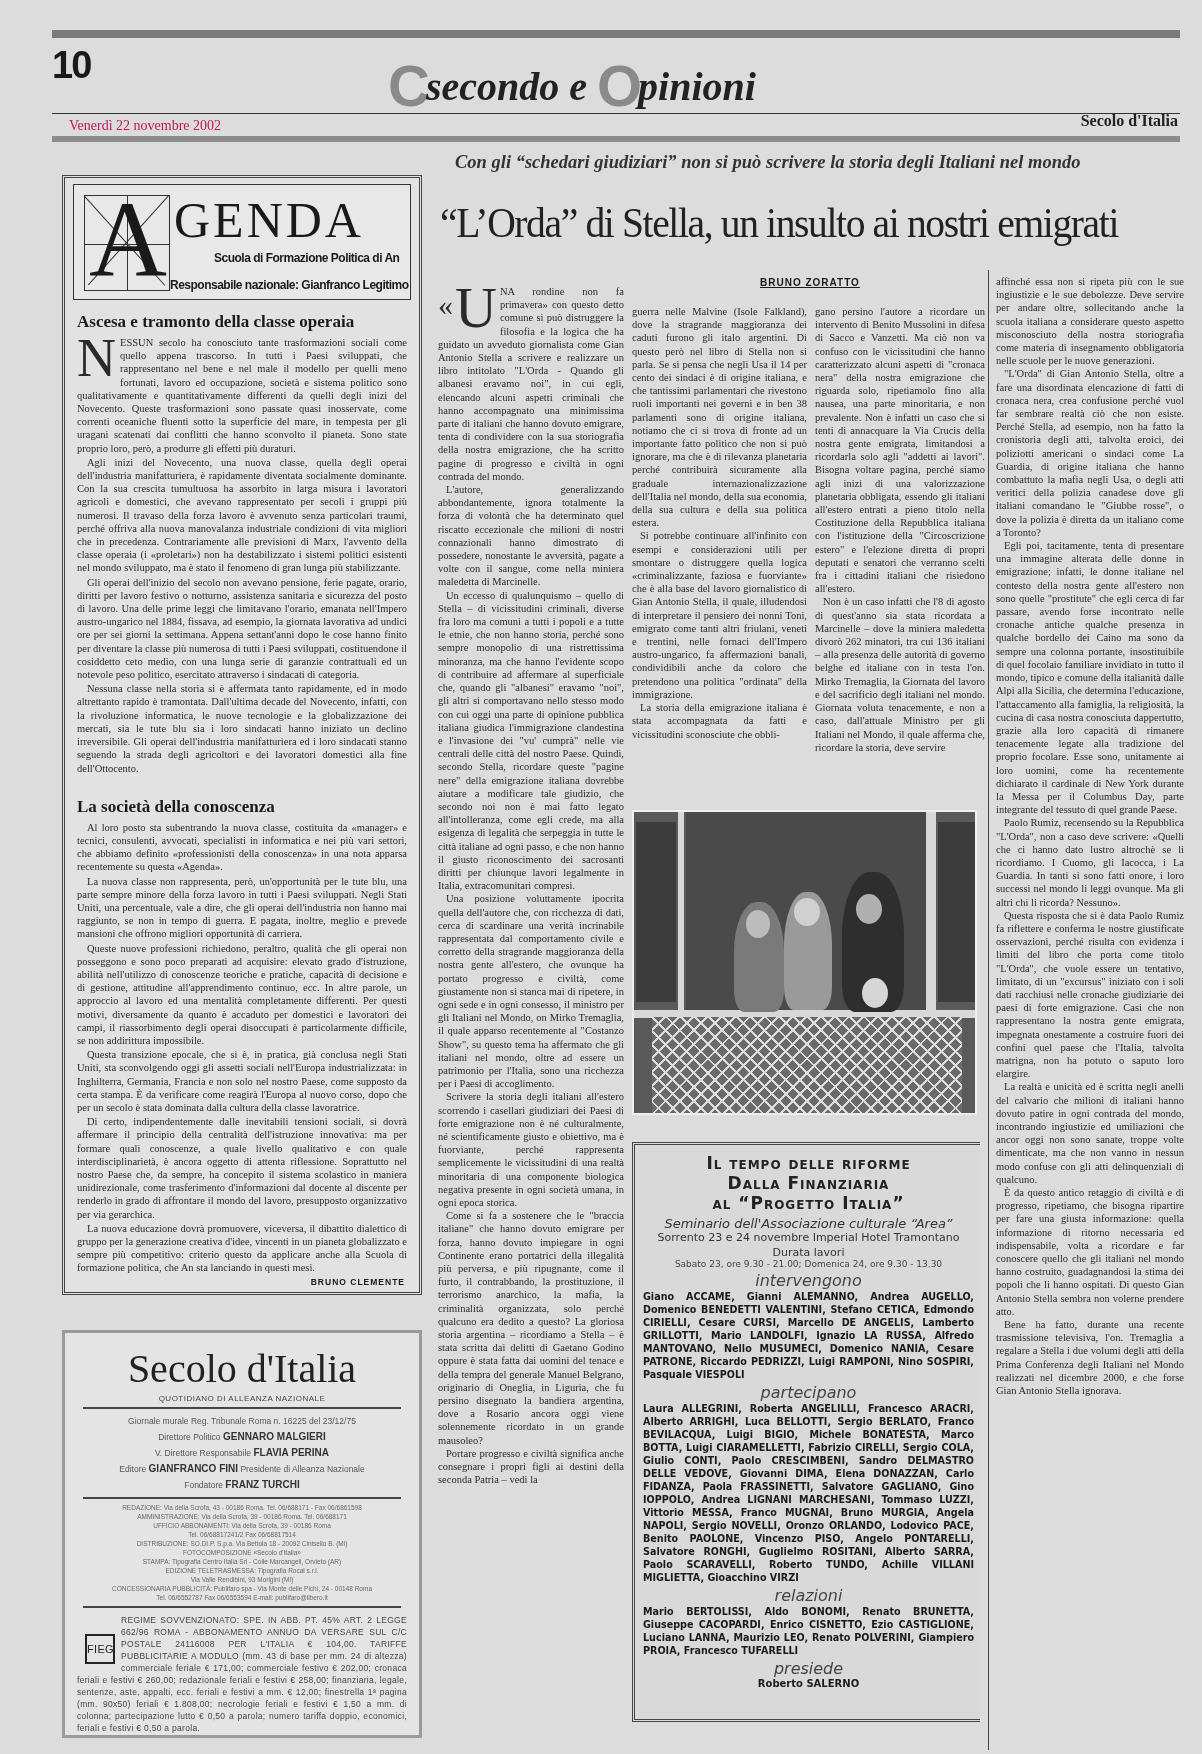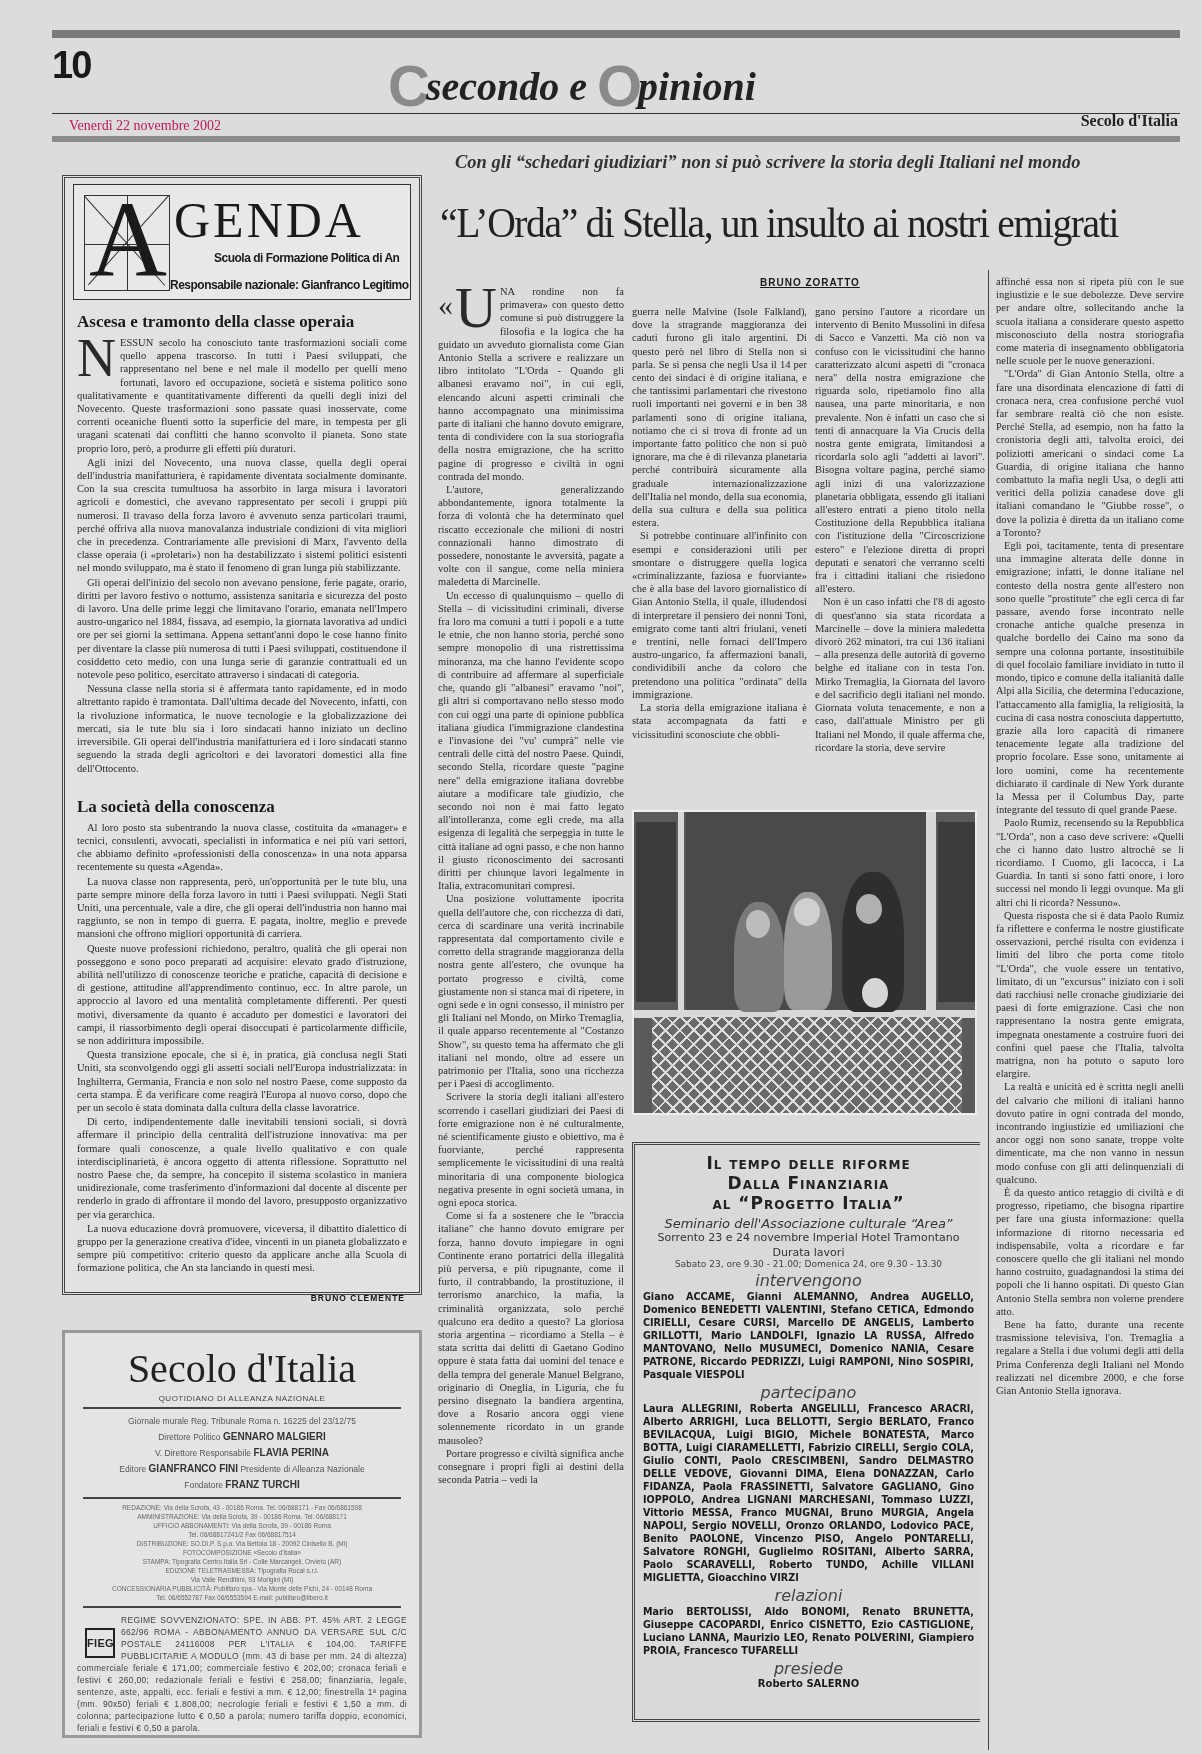--- a/index.html
+++ b/index.html
@@ -28,7 +28,7 @@
   .body-text { font-size: 10.5px; line-height: 13.2px; text-align: justify; color: #2a2a2a; padding: 0 4px; }
   .body-text p { text-indent: 10px; margin-bottom: 1px; }
   .dropcap { float: left; font-size: 54px; line-height: 44px; margin: 0 4px 0 0; font-family: "Liberation Serif", serif; }
-  .sig { text-align: right; font-family: "Liberation Sans", sans-serif; font-size: 8.5px; font-weight: bold; letter-spacing: 1px; padding-right: 6px; margin-top: 18px; }
+  .sig { text-align: right; font-family: "Liberation Sans", sans-serif; font-size: 8.5px; font-weight: bold; letter-spacing: 1px; padding-right: 6px; margin-top: 2px; }
 
   
   .mast { position: absolute; left: 62px; top: 1330px; width: 360px; height: 408px; border: 3px solid #9a9a9a; background: #e4e4e4; padding: 10px 12px; text-align: center; font-family: "Liberation Sans", sans-serif; }

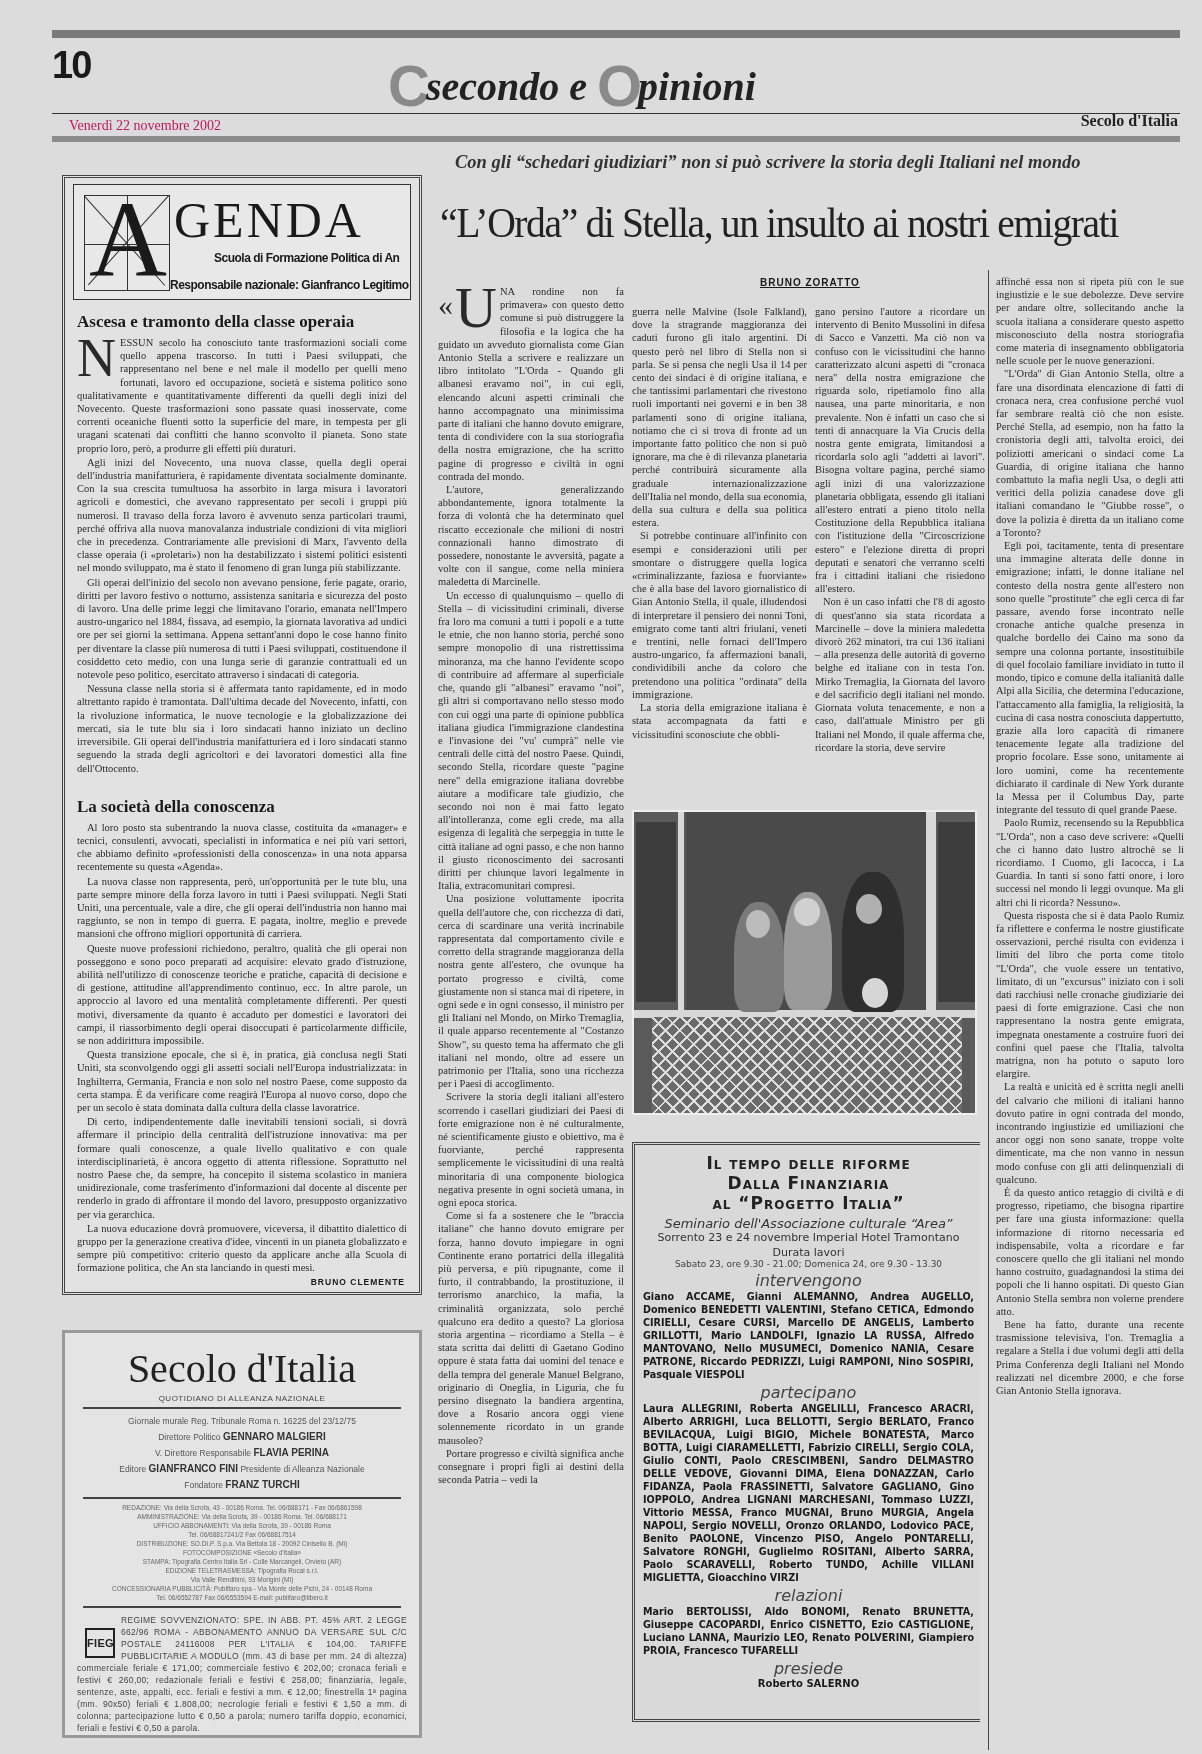--- a/index.html
+++ b/index.html
@@ -39,7 +39,7 @@
   .mast-line b { color: #333; font-size: 10px; }
   .mast-small { font-size: 6.5px; color: #666; line-height: 9px; }
   .mast-reg { font-size: 8.5px; color: #444; line-height: 12px; text-align: justify; margin-top: 6px; letter-spacing: 0.3px; }
-  .fieg { float: left; width: 30px; height: 30px; border: 2px solid #222; font-weight: bold; font-size: 11px; line-height: 26px; margin: 14px 6px 2px 8px; color: #222; }
+  .fieg { float: left; width: 30px; height: 30px; border: 2px solid #222; font-weight: normal; font-size: 11px; line-height: 26px; margin: 20px 6px 2px 8px; color: #222; }
 
   
   .kicker { position: absolute; left: 455px; top: 152px; font-style: italic; font-size: 18.5px; color: #333; white-space: nowrap; font-weight: bold; }

